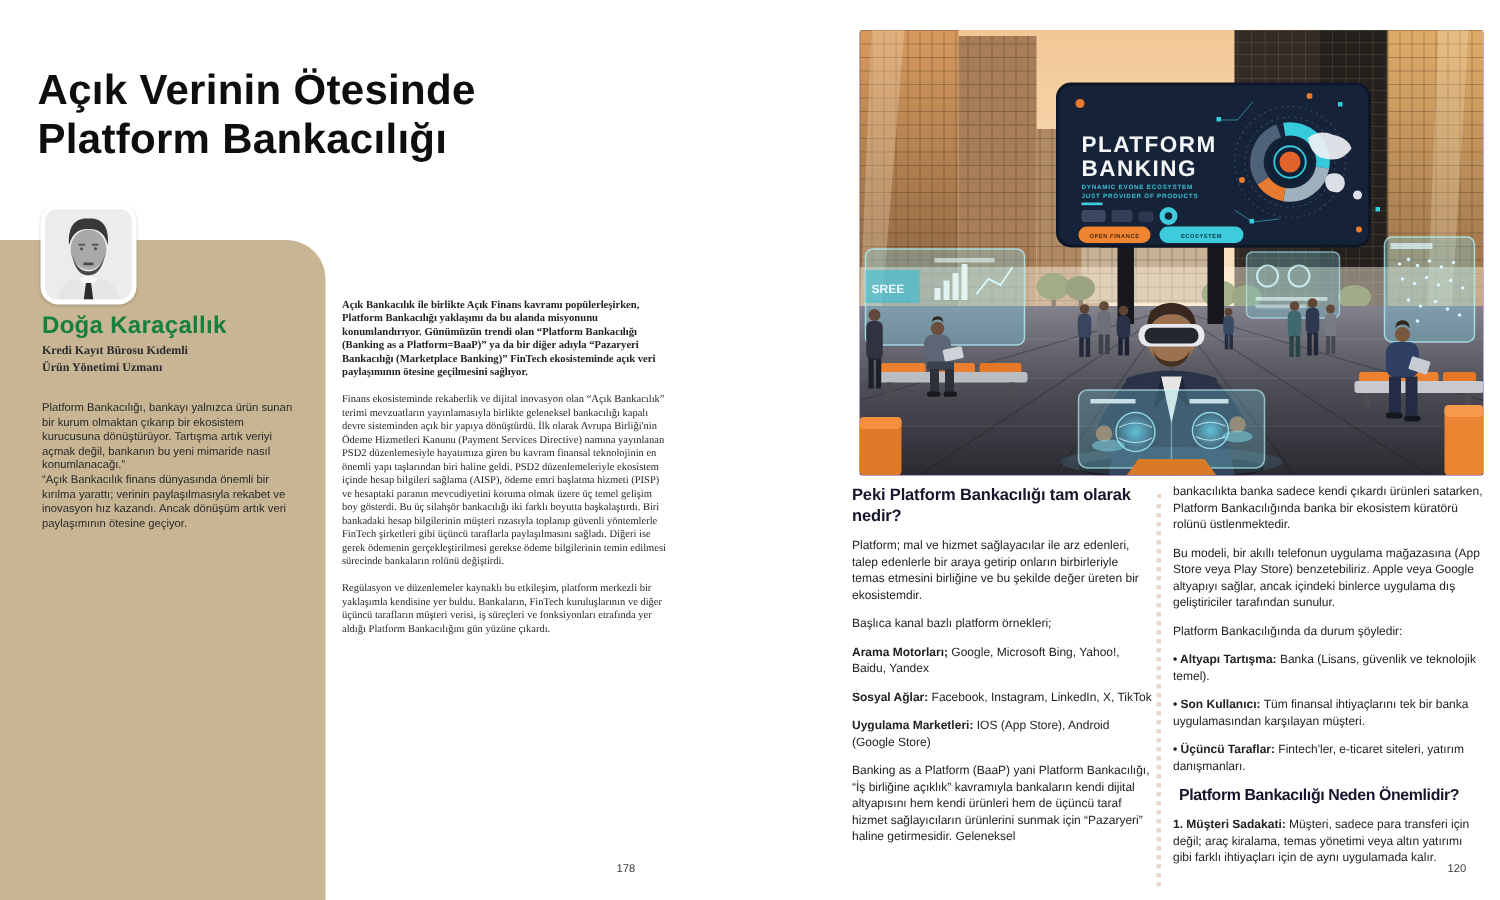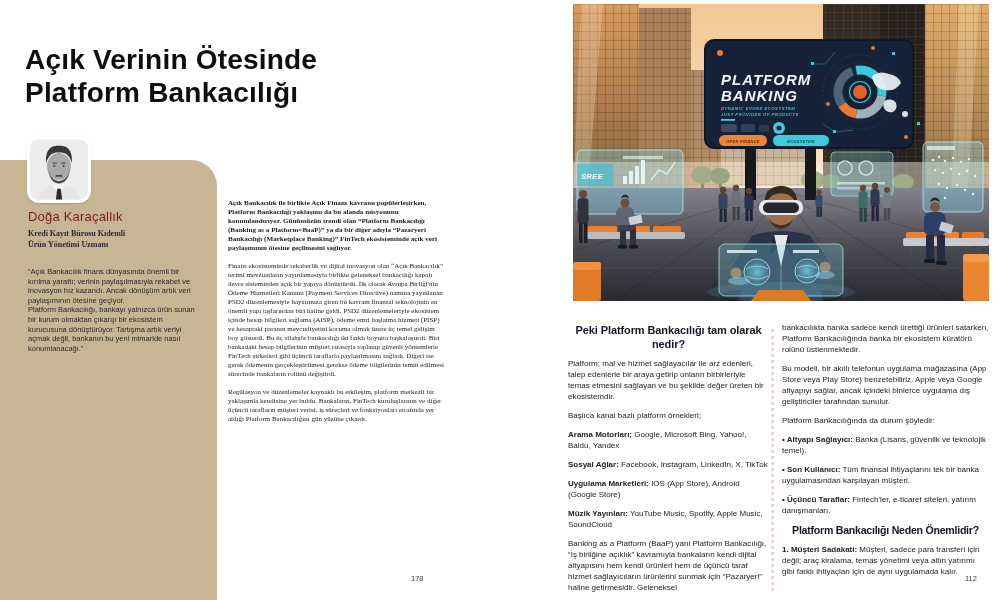--- a/index.html
+++ b/index.html
@@ -50,8 +50,8 @@
 
   
   .article-photo{
-    position:absolute;left:573px;top:4px;width:416px;height:297px;
-    overflow:hidden;border-radius:2px;background:#8b5cf6;font-style:italic;
+    position:absolute;left:573px;top:20px;width:416px;height:297px;
+    overflow:hidden;border-radius:2px;background:#8b5cf6;
   }
   .article-photo svg{display:block;width:100%;height:100%;}
   .col-r{font-size:8px;line-height:11px;color:#222226;position:absolute;}

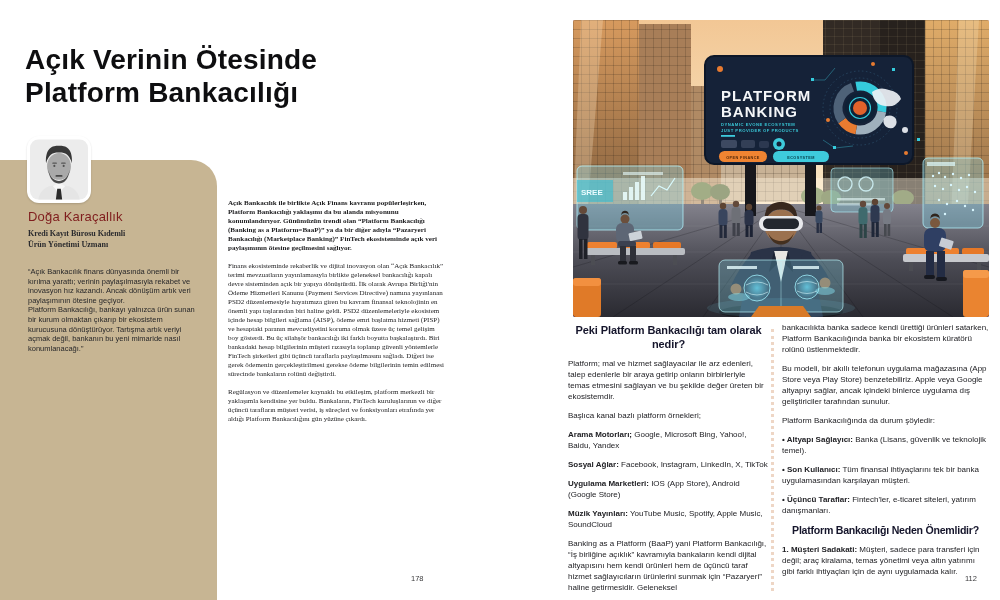--- a/index.html
+++ b/index.html
@@ -28,7 +28,7 @@
   .avatar svg{display:block;width:100%;height:100%;border-radius:9px;}
   .author-name{
     position:absolute;left:28px;top:209px;
-    font-size:13px;font-weight:normal;color:#7f1d1d;letter-spacing:.2px;
+    font-size:16px;font-weight:bold;color:#15803d;letter-spacing:.2px;
   }
   .author-role{
     position:absolute;left:28px;top:228px;

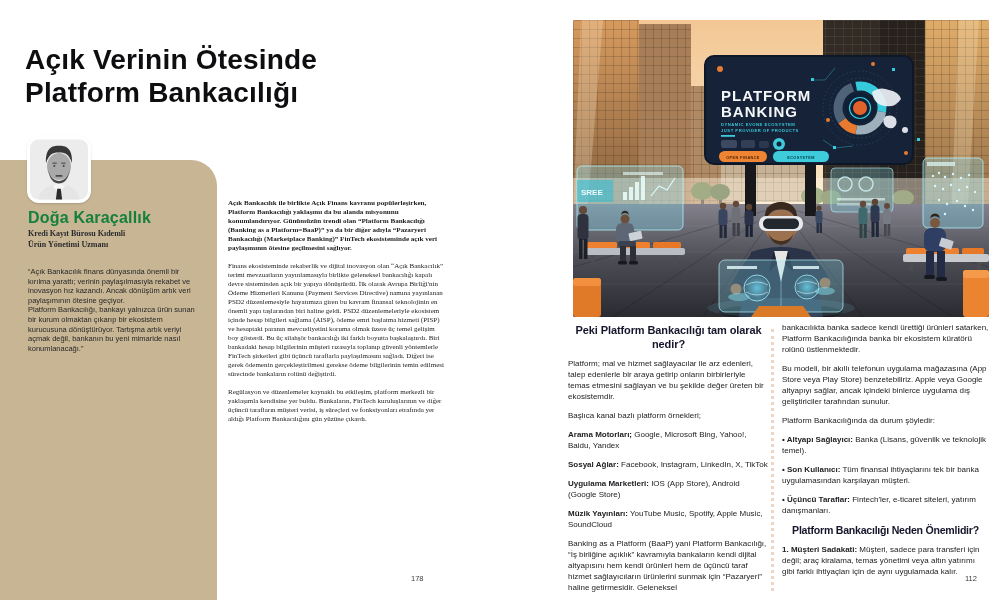--- a/index.html
+++ b/index.html
@@ -102,8 +102,8 @@
   </div>
 
   <div class="quote">
+    <div>Platform Bankacılığı, bankayı yalnızca ürün sunan bir kurum olmaktan çıkarıp bir ekosistem kurucusuna dönüştürüyor. Tartışma artık veriyi açmak değil, bankanın bu yeni mimaride nasıl konumlanacağı.”</div>
     <div>“Açık Bankacılık finans dünyasında önemli bir kırılma yarattı; verinin paylaşılmasıyla rekabet ve inovasyon hız kazandı. Ancak dönüşüm artık veri paylaşımının ötesine geçiyor.</div>
-    <div>Platform Bankacılığı, bankayı yalnızca ürün sunan bir kurum olmaktan çıkarıp bir ekosistem kurucusuna dönüştürüyor. Tartışma artık veriyi açmak değil, bankanın bu yeni mimaride nasıl konumlanacağı.”</div>
   </div>
 
   <div class="col-left">

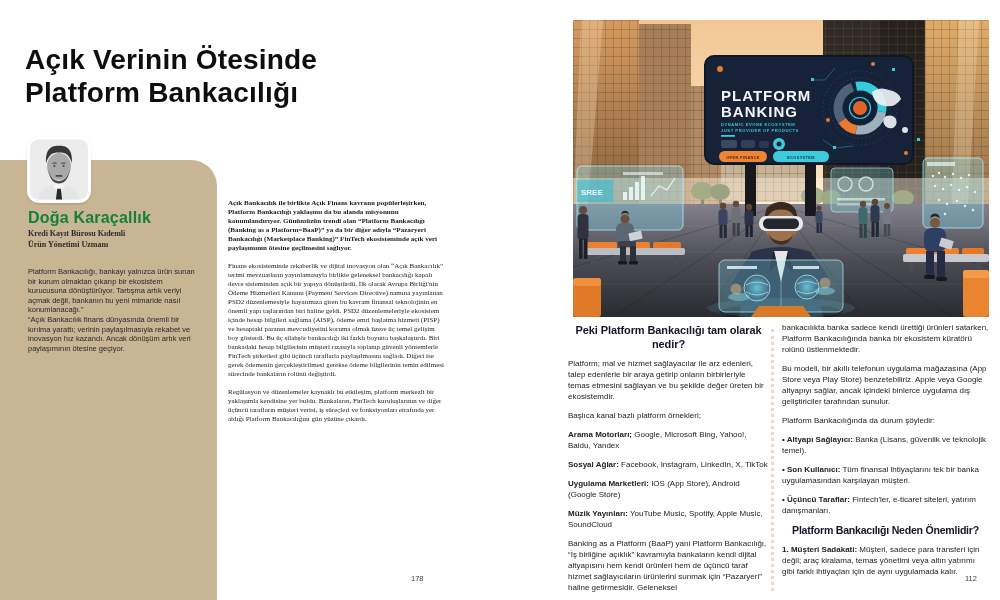--- a/index.html
+++ b/index.html
@@ -60,7 +60,7 @@
   #col2{left:782px;top:322px;width:207px;}
   .rhead{
     font-size:11px;line-height:13.5px;font-weight:bold;color:#15152b;
-    margin:0 0 7px;letter-spacing:-.1px;text-align:center;
+    margin:0 0 7px;letter-spacing:-.1px;
   }
   .rhead.tight{margin:1px 4px 6px;letter-spacing:-.25px;font-size:10.6px;}
   .b{font-weight:bold;}

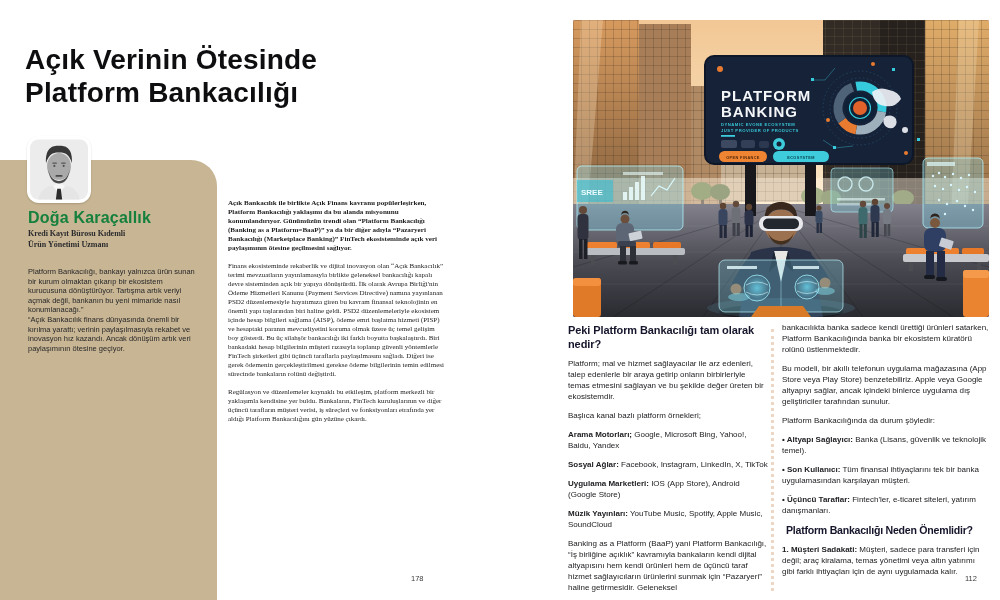--- a/index.html
+++ b/index.html
@@ -450,7 +450,7 @@
   <div class="gutter-divider"></div>
 
   <div class="col-r" id="col2">
-    <p>bankacılıkta banka sadece kendi ürettiği ürünleri satarken, Platform Bankacılığında banka bir ekosistem küratörü rolünü üstlenmektedir.</p>
+    <p>bankacılıkta banka sadece kendi çıkardı ürünleri satarken, Platform Bankacılığında banka bir ekosistem küratörü rolünü üstlenmektedir.</p>
     <p>Bu modeli, bir akıllı telefonun uygulama mağazasına (App Store veya Play Store) benzetebiliriz. Apple veya Google altyapıyı sağlar, ancak içindeki binlerce uygulama dış geliştiriciler tarafından sunulur.</p>
     <p>Platform Bankacılığında da durum şöyledir:</p>
     <p><span class="b">• Altyapı Sağlayıcı:</span><span> Banka (Lisans, güvenlik ve teknolojik temel).</span></p>

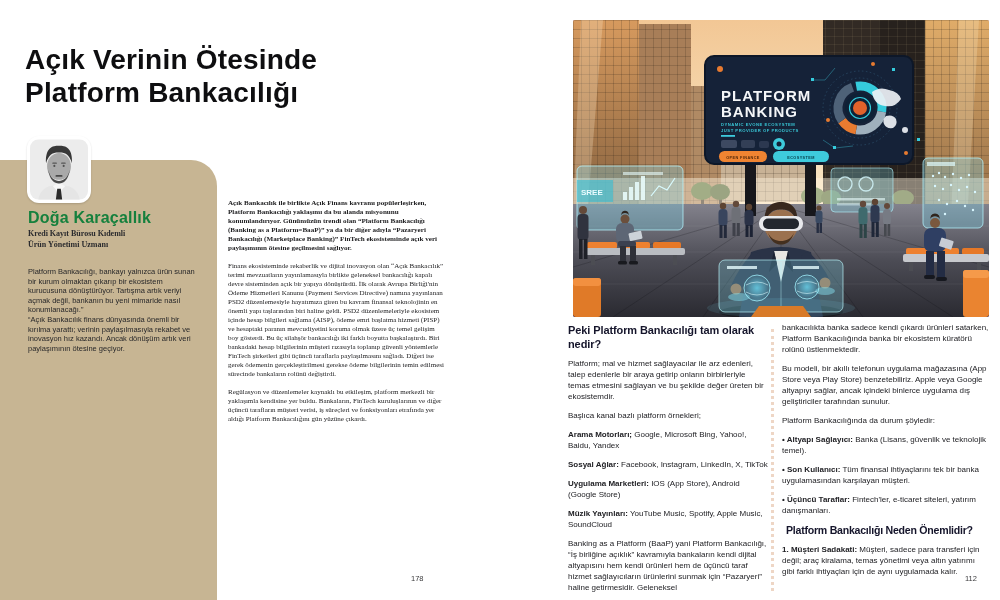--- a/index.html
+++ b/index.html
@@ -438,7 +438,7 @@
 
   <div class="col-r" id="col1">
     <h2 class="rhead">Peki Platform Bankacılığı tam olarak nedir?</h2>
-    <p>Platform; mal ve hizmet sağlayacılar ile arz edenleri, talep edenlerle bir araya getirip onların birbirleriyle temas etmesini sağlayan ve bu şekilde değer üreten bir ekosistemdir.</p>
+    <p>Platform; mal ve hizmet sağlayacılar ile arz edenleri, talep edenlerle bir araya getirip onların birbirleriyle temas etmesini birliğine ve bu şekilde değer üreten bir ekosistemdir.</p>
     <p>Başlıca kanal bazlı platform örnekleri;</p>
     <p><span class="b">Arama Motorları;</span><span> Google, Microsoft Bing, Yahoo!, Baidu, Yandex</span></p>
     <p><span class="b">Sosyal Ağlar:</span><span> Facebook, Instagram, LinkedIn, X, TikTok</span></p>

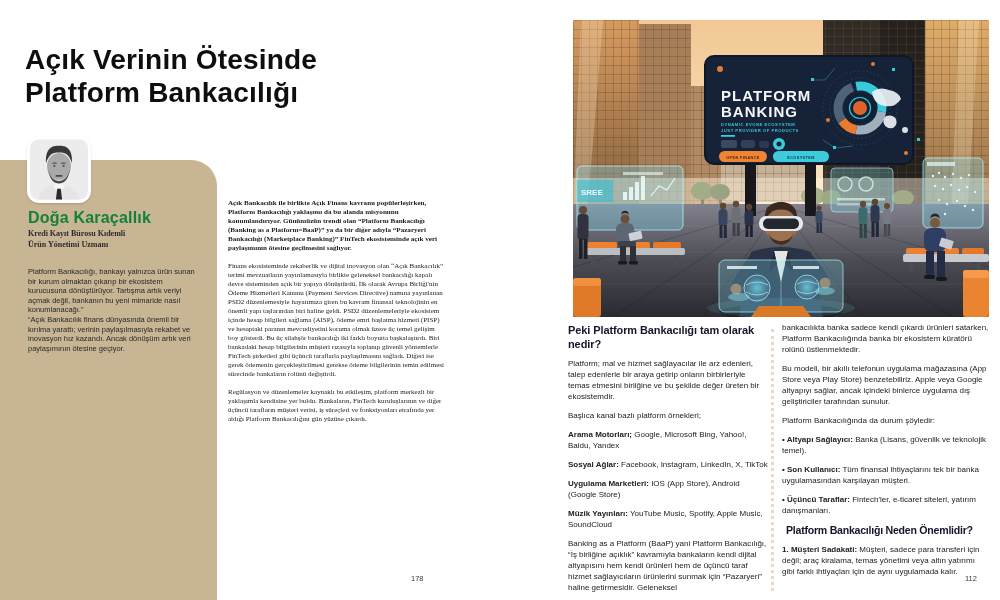--- a/index.html
+++ b/index.html
@@ -453,7 +453,7 @@
     <p>bankacılıkta banka sadece kendi çıkardı ürünleri satarken, Platform Bankacılığında banka bir ekosistem küratörü rolünü üstlenmektedir.</p>
     <p>Bu modeli, bir akıllı telefonun uygulama mağazasına (App Store veya Play Store) benzetebiliriz. Apple veya Google altyapıyı sağlar, ancak içindeki binlerce uygulama dış geliştiriciler tarafından sunulur.</p>
     <p>Platform Bankacılığında da durum şöyledir:</p>
-    <p><span class="b">• Altyapı Sağlayıcı:</span><span> Banka (Lisans, güvenlik ve teknolojik temel).</span></p>
+    <p><span class="b">• Altyapı Tartışma:</span><span> Banka (Lisans, güvenlik ve teknolojik temel).</span></p>
     <p><span class="b">• Son Kullanıcı:</span><span> Tüm finansal ihtiyaçlarını tek bir banka uygulamasından karşılayan müşteri.</span></p>
     <p><span class="b">• Üçüncü Taraflar:</span><span> Fintech'ler, e-ticaret siteleri, yatırım danışmanları.</span></p>
     <h2 class="rhead tight">Platform Bankacılığı Neden Önemlidir?</h2>

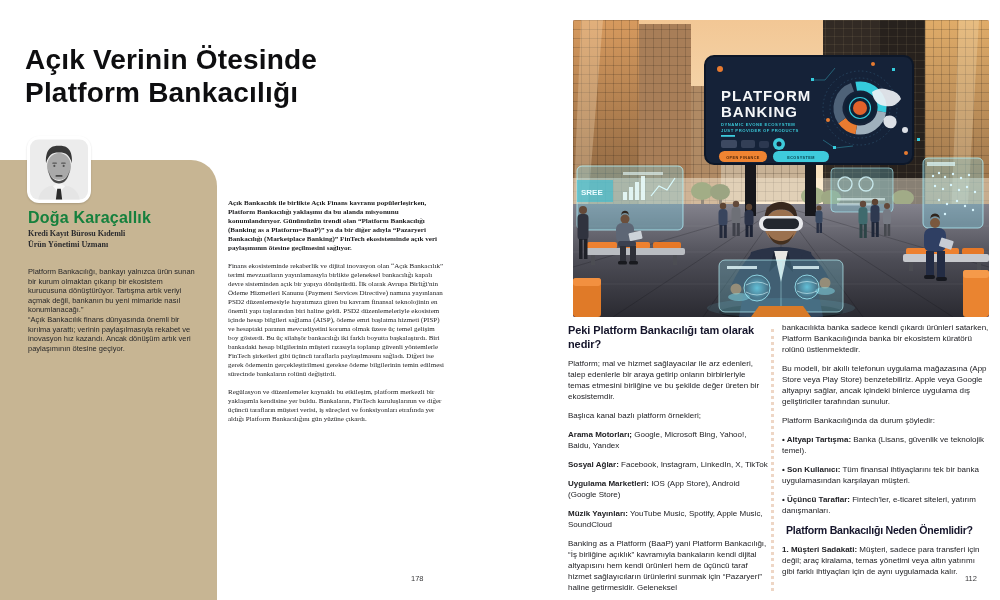--- a/index.html
+++ b/index.html
@@ -443,7 +443,6 @@
     <p><span class="b">Arama Motorları;</span><span> Google, Microsoft Bing, Yahoo!, Baidu, Yandex</span></p>
     <p><span class="b">Sosyal Ağlar:</span><span> Facebook, Instagram, LinkedIn, X, TikTok</span></p>
     <p><span class="b">Uygulama Marketleri:</span><span> IOS (App Store), Android (Google Store)</span></p>
-    <p><span class="b">Müzik Yayınları:</span><span> YouTube Music, Spotify, Apple Music, SoundCloud</span></p>
     <p>Banking as a Platform (BaaP) yani Platform Bankacılığı, “İş birliğine açıklık” kavramıyla bankaların kendi dijital altyapısını hem kendi ürünleri hem de üçüncü taraf hizmet sağlayıcıların ürünlerini sunmak için “Pazaryeri” haline getirmesidir. Geleneksel</p>
   </div>
 

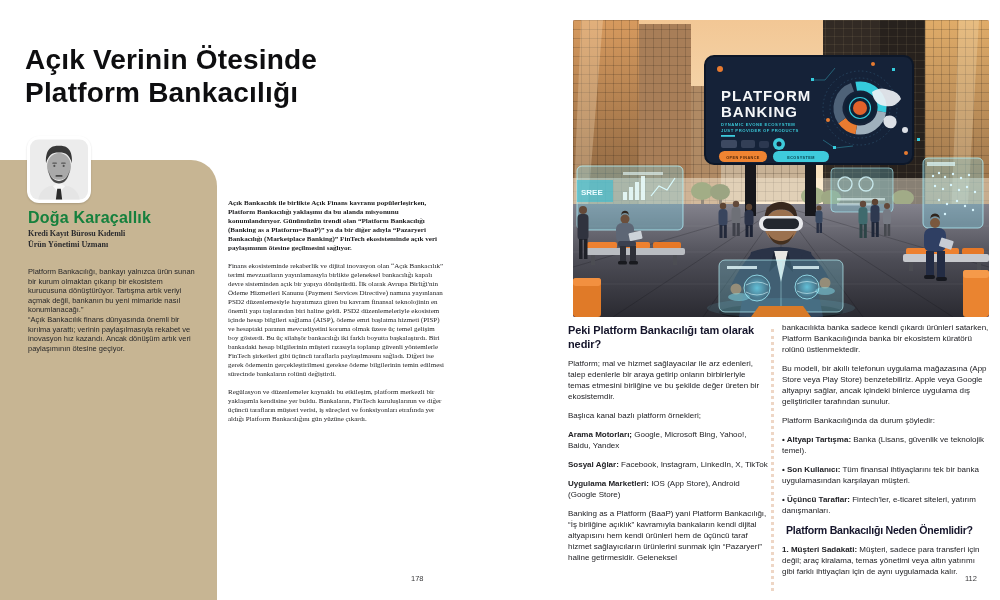--- a/index.html
+++ b/index.html
@@ -459,7 +459,7 @@
     <p><span class="b">1. Müşteri Sadakati:</span><span> Müşteri, sadece para transferi için değil; araç kiralama, temas yönetimi veya altın yatırımı gibi farklı ihtiyaçları için de aynı uygulamada kalır.</span></p>
   </div>
 
-  <div class="pagenum right">112</div>
+  <div class="pagenum right">120</div>
 
 </div>
 

